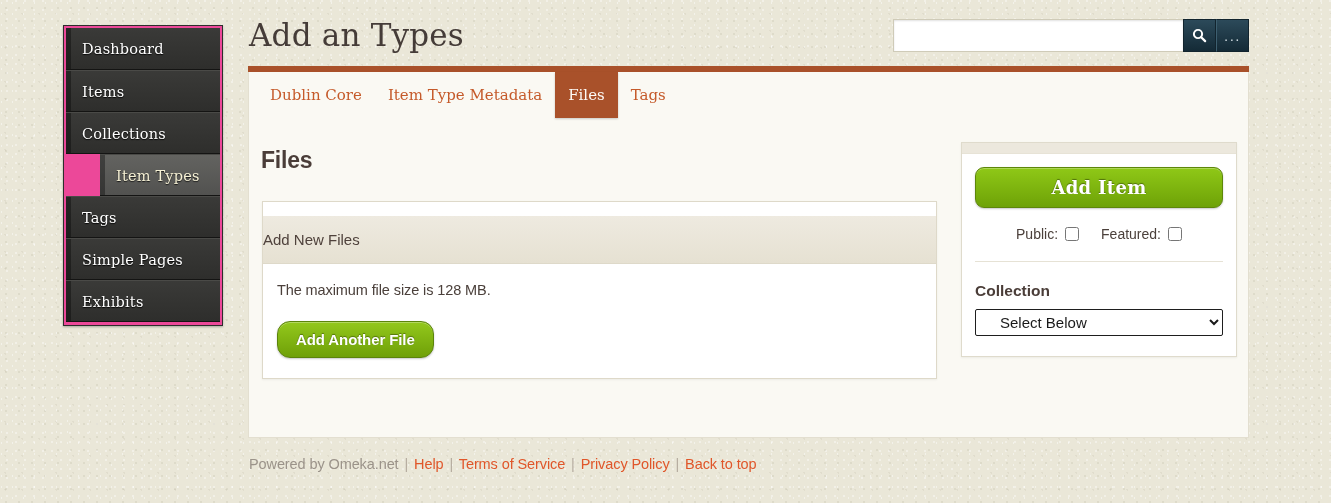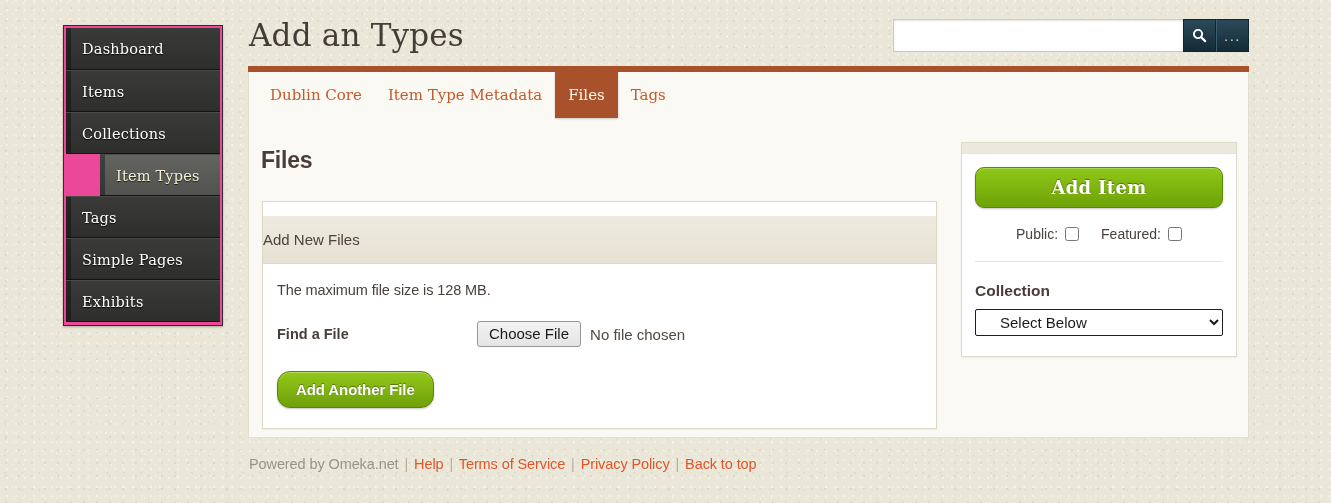--- a/index.html
+++ b/index.html
@@ -380,11 +380,6 @@
     <div class="files-panel-head">Add New Files</div>
     <div class="files-panel-body">
       <div class="maxsize">The maximum file size is 128 MB.</div>
-      <div class="file-row">
-        <label class="file-label">Find a File</label>
-        <button class="choose-file">Choose File</button>
-        <span class="no-file">No file chosen</span>
-      </div>
       <button class="btn-green">Add Another File</button>
     </div>
   </section>

